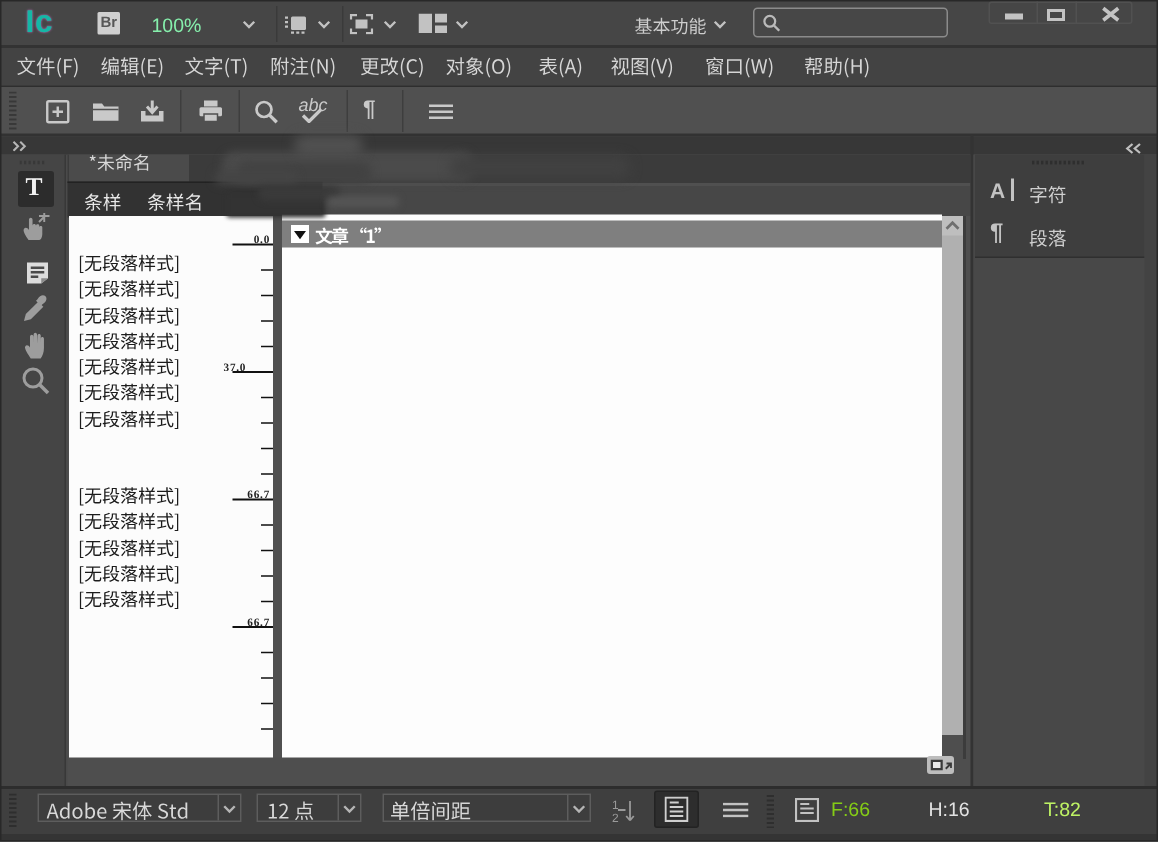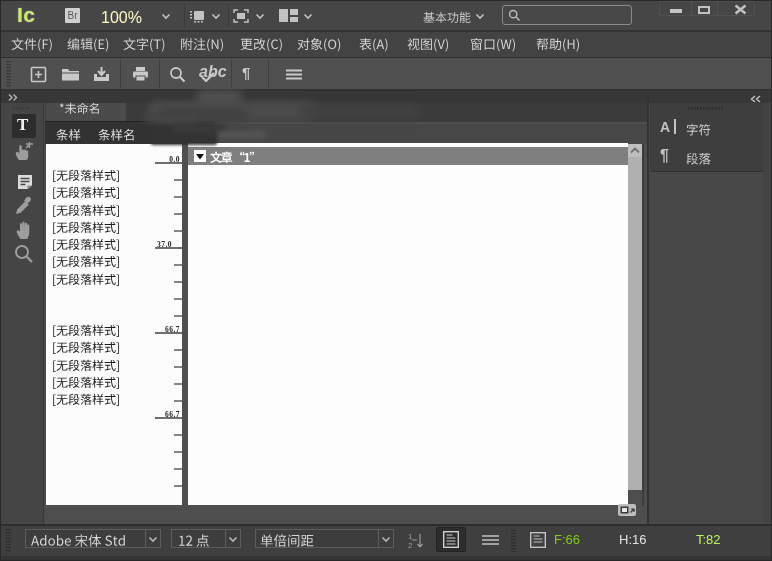--- a/index.html
+++ b/index.html
@@ -37,7 +37,7 @@
 <div class="abs" style="left:0;top:526px;width:772px;height:30px;background:#3f3f3f"></div>
 <div class="abs" style="left:0;top:556px;width:772px;height:5px;background:#343434"></div>
 <div class="abs" style="left:0;top:0;width:772px;height:561px;border:1px solid #282828;pointer-events:none"></div>
-<div class="abs" style="left:17px;top:3px;width:26px;height:24px;color:#bef264;font-size:21px;line-height:24px;font-weight:bold;letter-spacing:0.5px;text-shadow:0 0 2px #8f5c91,0 0 1px #b07eb2">Ic</div>
+<div class="abs" style="left:17px;top:3px;width:26px;height:24px;color:#14b8a6;font-size:21px;line-height:24px;font-weight:bold;letter-spacing:0.5px;text-shadow:0 0 2px #8f5c91,0 0 1px #b07eb2">Ic</div>
 <div class="abs" style="left:65px;top:8px;width:15px;height:15px;background:#d0d0d0;border-radius:1px;color:#585858;font-size:10px;font-weight:normal;text-align:center;line-height:15px">Br</div>
 <div class="txt" style="left:101px;top:9px;font-size:16px;color:#fef9c3">100%</div>
 <svg class="abs" style="left:161px;top:13px" width="10" height="7" viewBox="0 0 10 7">

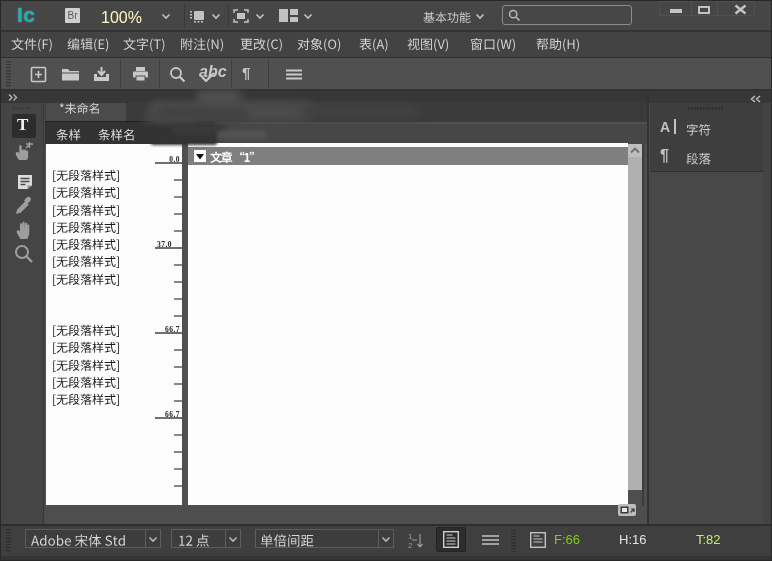--- a/index.html
+++ b/index.html
@@ -38,7 +38,7 @@
 <div class="abs" style="left:0;top:556px;width:772px;height:5px;background:#343434"></div>
 <div class="abs" style="left:0;top:0;width:772px;height:561px;border:1px solid #282828;pointer-events:none"></div>
 <div class="abs" style="left:17px;top:3px;width:26px;height:24px;color:#14b8a6;font-size:21px;line-height:24px;font-weight:bold;letter-spacing:0.5px;text-shadow:0 0 2px #8f5c91,0 0 1px #b07eb2">Ic</div>
-<div class="abs" style="left:65px;top:8px;width:15px;height:15px;background:#d0d0d0;border-radius:1px;color:#585858;font-size:10px;font-weight:normal;text-align:center;line-height:15px">Br</div>
+<div class="abs" style="left:65px;top:8px;width:15px;height:15px;background:#d0d0d0;border-radius:1px;color:#585858;font-size:10px;font-weight:bold;text-align:center;line-height:15px">Br</div>
 <div class="txt" style="left:101px;top:9px;font-size:16px;color:#fef9c3">100%</div>
 <svg class="abs" style="left:161px;top:13px" width="10" height="7" viewBox="0 0 10 7">
       <path d="M1.5 1.5 L5 5 L8.5 1.5" stroke="#c2c2c2" stroke-width="1.6" fill="none"></path>

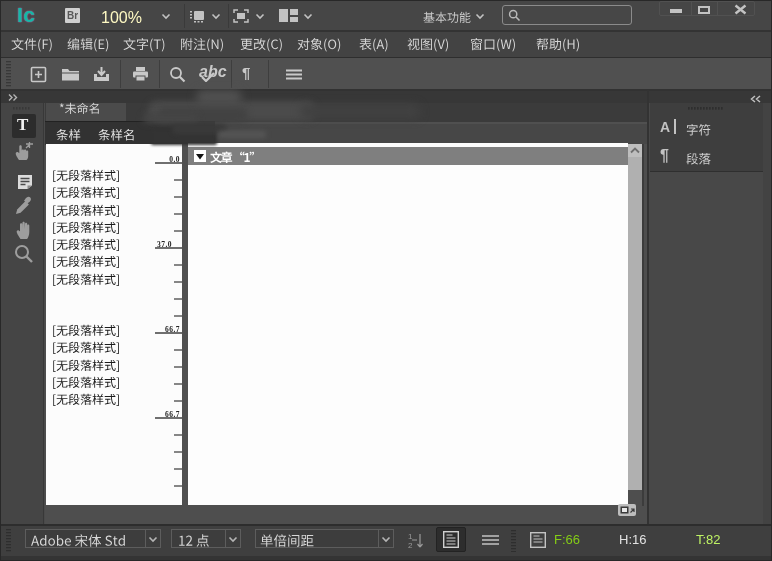--- a/index.html
+++ b/index.html
@@ -39,7 +39,7 @@
 <div class="abs" style="left:0;top:0;width:772px;height:561px;border:1px solid #282828;pointer-events:none"></div>
 <div class="abs" style="left:17px;top:3px;width:26px;height:24px;color:#14b8a6;font-size:21px;line-height:24px;font-weight:bold;letter-spacing:0.5px;text-shadow:0 0 2px #8f5c91,0 0 1px #b07eb2">Ic</div>
 <div class="abs" style="left:65px;top:8px;width:15px;height:15px;background:#d0d0d0;border-radius:1px;color:#585858;font-size:10px;font-weight:bold;text-align:center;line-height:15px">Br</div>
-<div class="txt" style="left:101px;top:9px;font-size:16px;color:#fef9c3">100%</div>
+<div class="txt" style="left:101px;top:9px;font-size:13px;color:#86efac">100%</div>
 <svg class="abs" style="left:161px;top:13px" width="10" height="7" viewBox="0 0 10 7">
       <path d="M1.5 1.5 L5 5 L8.5 1.5" stroke="#c2c2c2" stroke-width="1.6" fill="none"></path>
     </svg>

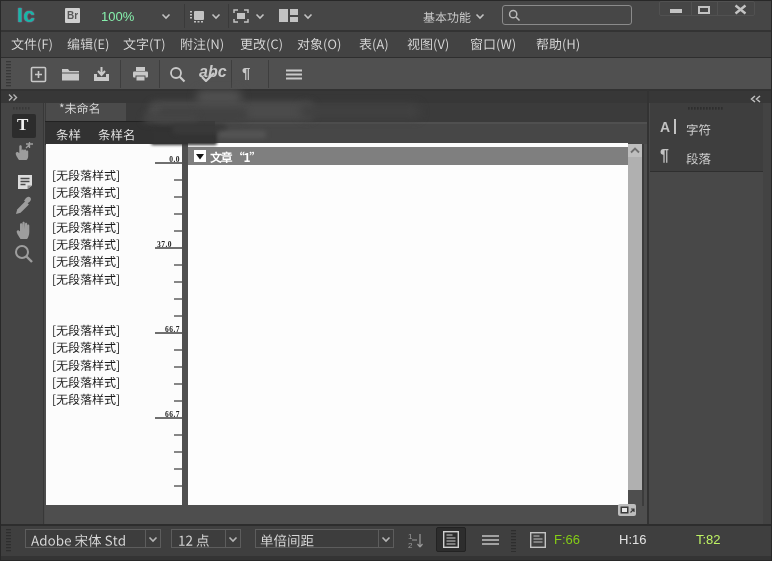--- a/index.html
+++ b/index.html
@@ -161,7 +161,7 @@
 <circle cx="7" cy="7" r="5" stroke="#c9c9c9" stroke-width="1.8" fill="none"></circle>
 <line x1="10.7" y1="10.7" x2="15.5" y2="15.5" stroke="#c9c9c9" stroke-width="2.2"></line>
     </svg>
-<div class="abs" style="left:199px;top:63px;width:22px;height:11px;color:#c9c9c9;font-size:16px;font-weight:bold;font-style:italic">abc</div>
+<div class="abs" style="left:199px;top:63px;width:22px;height:11px;color:#c9c9c9;font-size:12px;font-weight:normal;font-style:italic">abc</div>
 <svg class="abs" style="left:201px;top:72px" width="14" height="10" viewBox="0 0 14 10">
 <path d="M1 5 l4 4 L13 1" stroke="#c9c9c9" stroke-width="2.2" fill="none"></path>
     </svg>

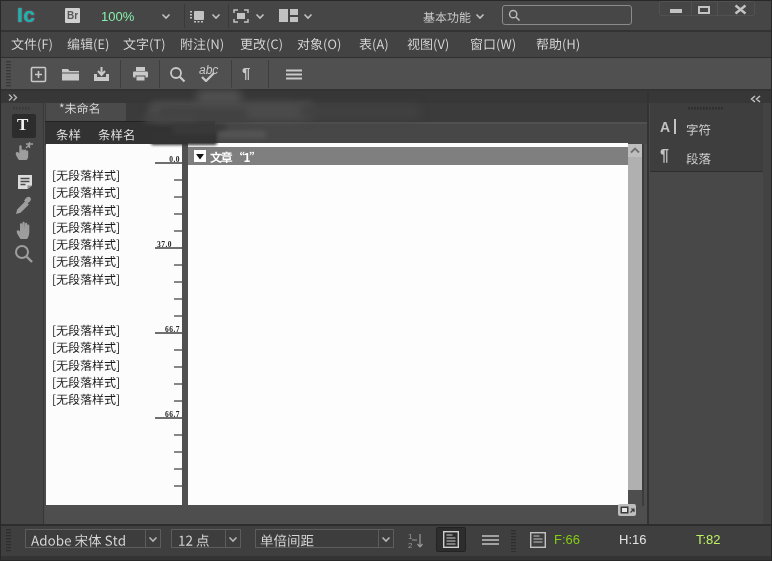--- a/index.html
+++ b/index.html
@@ -290,7 +290,7 @@
       <line x1="128" y1="342" x2="136" y2="342" stroke="#111" stroke-width="1"></line>
     </svg>
 <div class="abs" style="left:149px;top:155px;width:31px;text-align:right;font-size:7.5px;letter-spacing:0.5px;color:#222;font-family:'Liberation Serif',serif;font-weight:bold">0.0</div>
-<div class="abs" style="left:149px;top:240px;width:31px;text-align:center;font-size:7.5px;letter-spacing:0.5px;color:#222;font-family:'Liberation Serif',serif;font-weight:bold">37.0</div>
+<div class="abs" style="left:149px;top:240px;width:31px;text-align:left;font-size:7.5px;letter-spacing:0.5px;color:#222;font-family:'Liberation Serif',serif;font-weight:bold">37.0</div>
 <div class="abs" style="left:149px;top:325px;width:31px;text-align:right;font-size:7.5px;letter-spacing:0.5px;color:#222;font-family:'Liberation Serif',serif;font-weight:bold">66.7</div>
 <div class="abs" style="left:149px;top:410px;width:31px;text-align:right;font-size:7.5px;letter-spacing:0.5px;color:#222;font-family:'Liberation Serif',serif;font-weight:bold">66.7</div>
 <div class="abs" style="left:194px;top:150px;width:12px;height:12px;background:#fff"></div>

